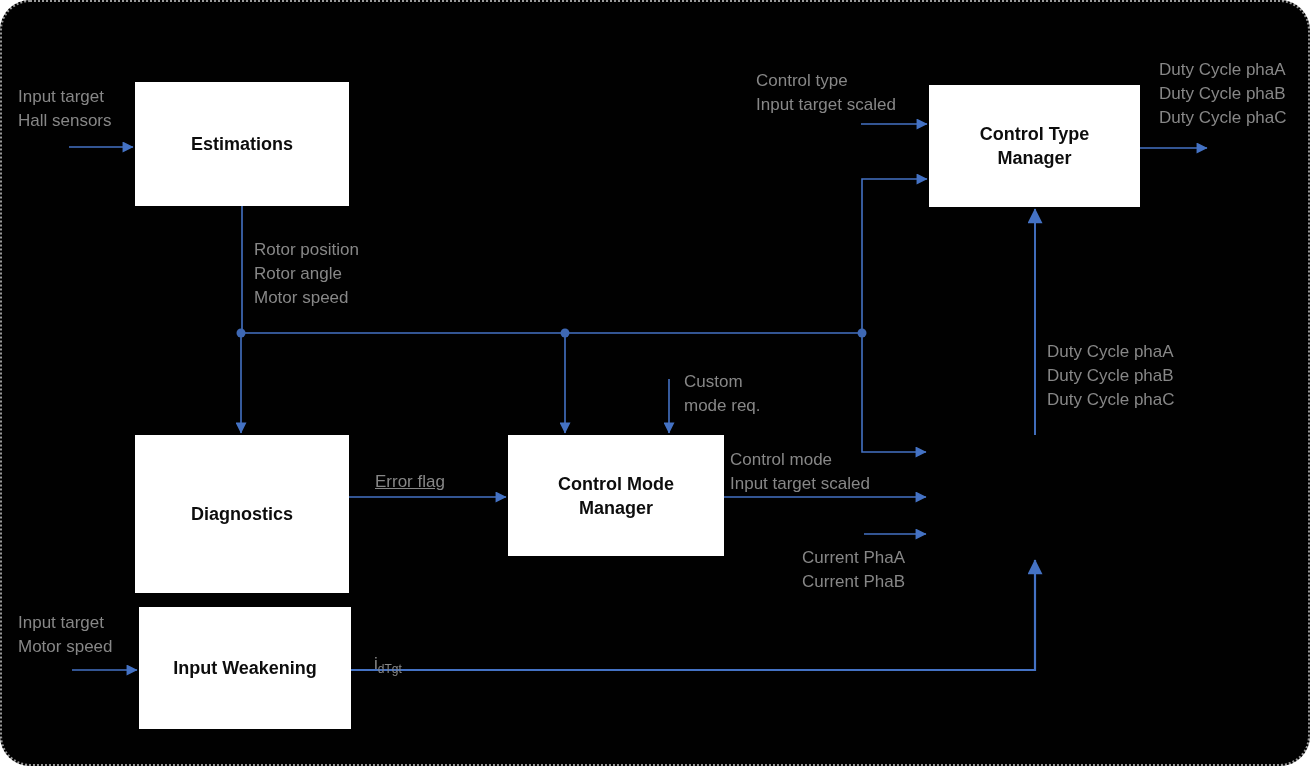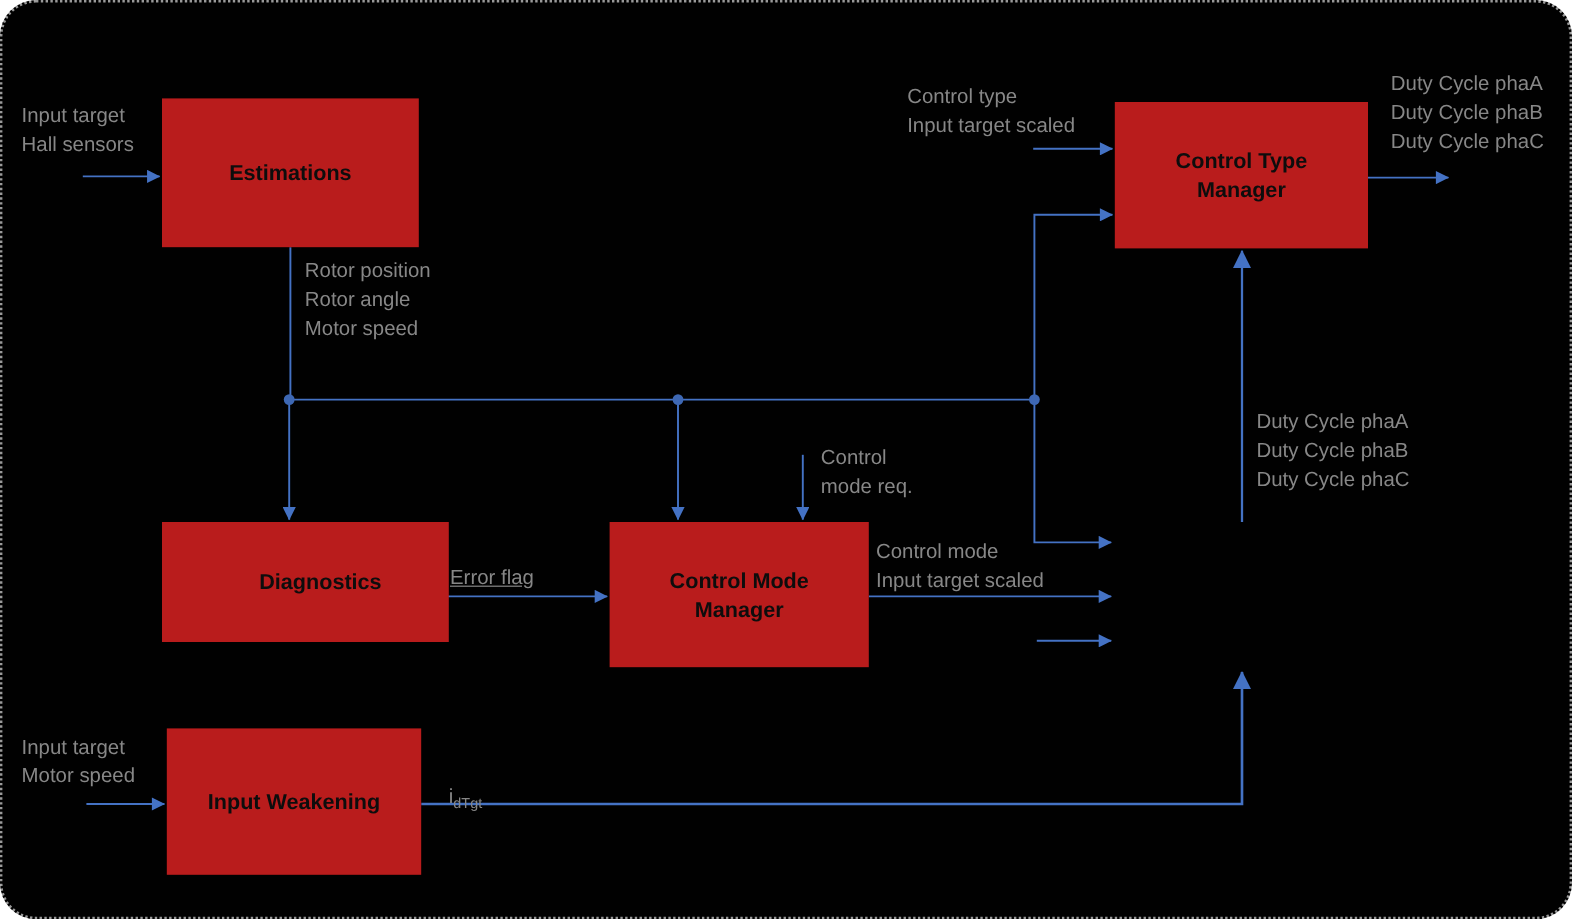--- a/index.html
+++ b/index.html
@@ -20,7 +20,7 @@
     text-align:center;
     font-weight:700;font-size:18px;line-height:24px;
     color:#0d0d0d;
-    background:#b91c1c;
+    background:#ffffff;
     white-space:pre-line;
   }
   .block.pink{background:#FBBCEC;}

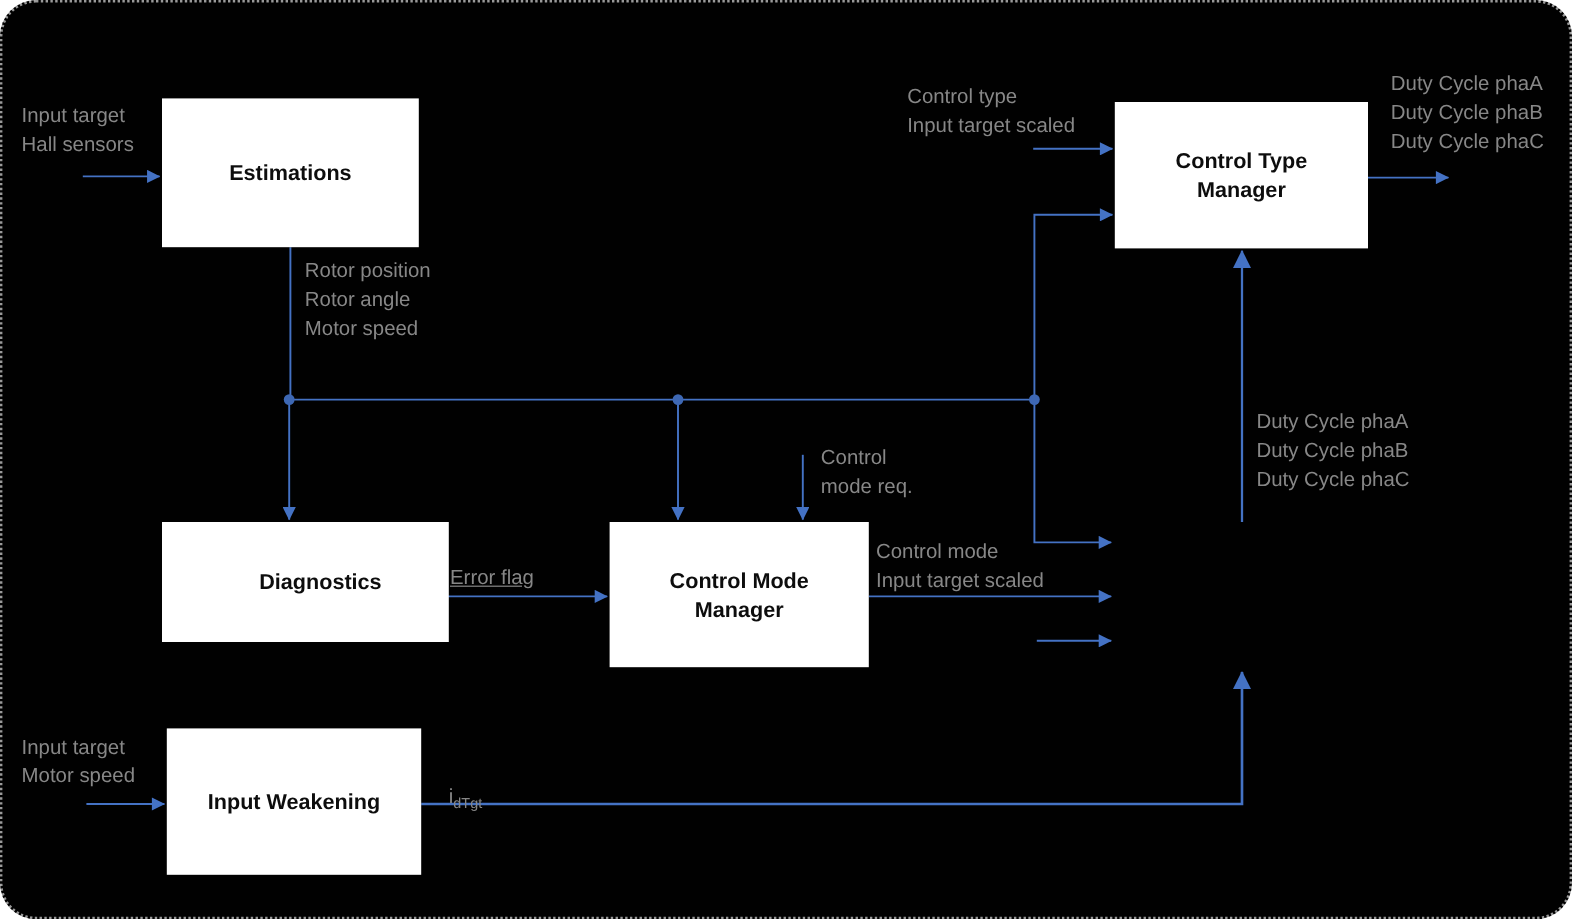--- a/index.html
+++ b/index.html
@@ -110,7 +110,7 @@
   <div class="siglabel" style="left:16px;top:83px;">Input target
 Hall sensors</div>
 
-  <div class="siglabel" style="left:252px;top:212px;">Rotor position
+  <div class="siglabel" style="left:252px;top:236px;">Rotor position
 Rotor angle
 Motor speed</div>
 

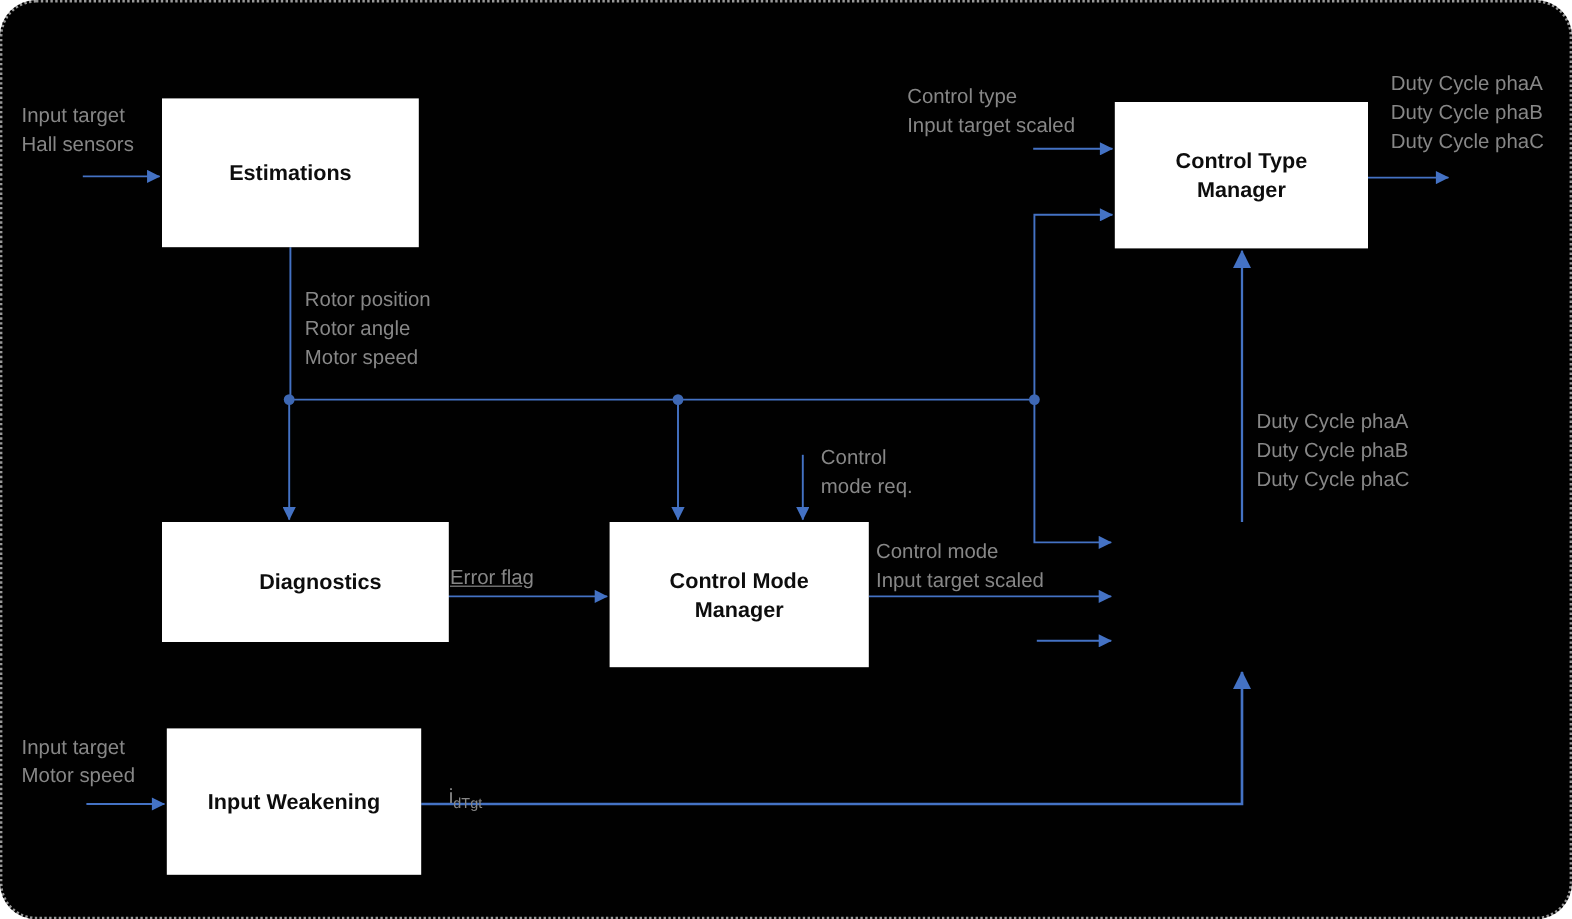--- a/index.html
+++ b/index.html
@@ -125,7 +125,7 @@
 Duty Cycle phaB
 Duty Cycle phaC</div>
 
-  <div class="siglabel" style="left:682px;top:368px;">Control
+  <div class="siglabel" style="left:682px;top:368px;">Custom
 mode req.</div>
 
   <div class="siglabel" style="left:728px;top:446px;">Control mode

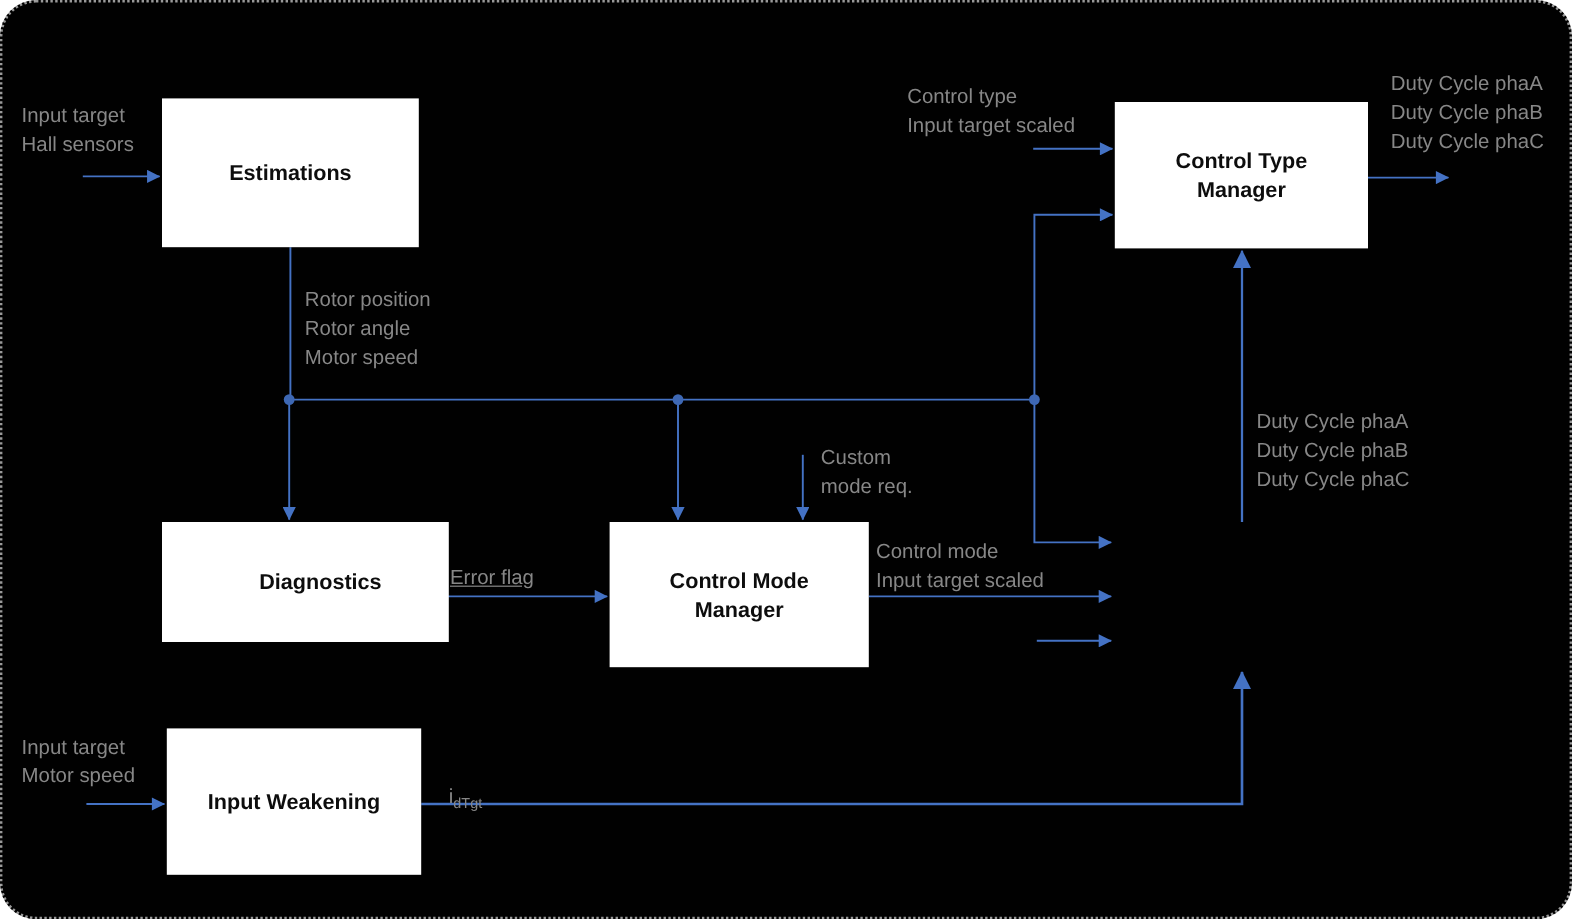--- a/index.html
+++ b/index.html
@@ -99,7 +99,7 @@
   <div class="block" style="left:927px;top:83px;width:211px;height:122px;">Control Type
 Manager</div>
 
-  <div class="block" style="left:133px;top:433px;width:214px;height:100px;padding-left:25px;">Diagnostics</div>
+  <div class="block" style="left:133px;top:433px;width:214px;height:158px;">Diagnostics</div>
 
   <div class="block" style="left:506px;top:433px;width:216px;height:121px;">Control Mode
 Manager</div>

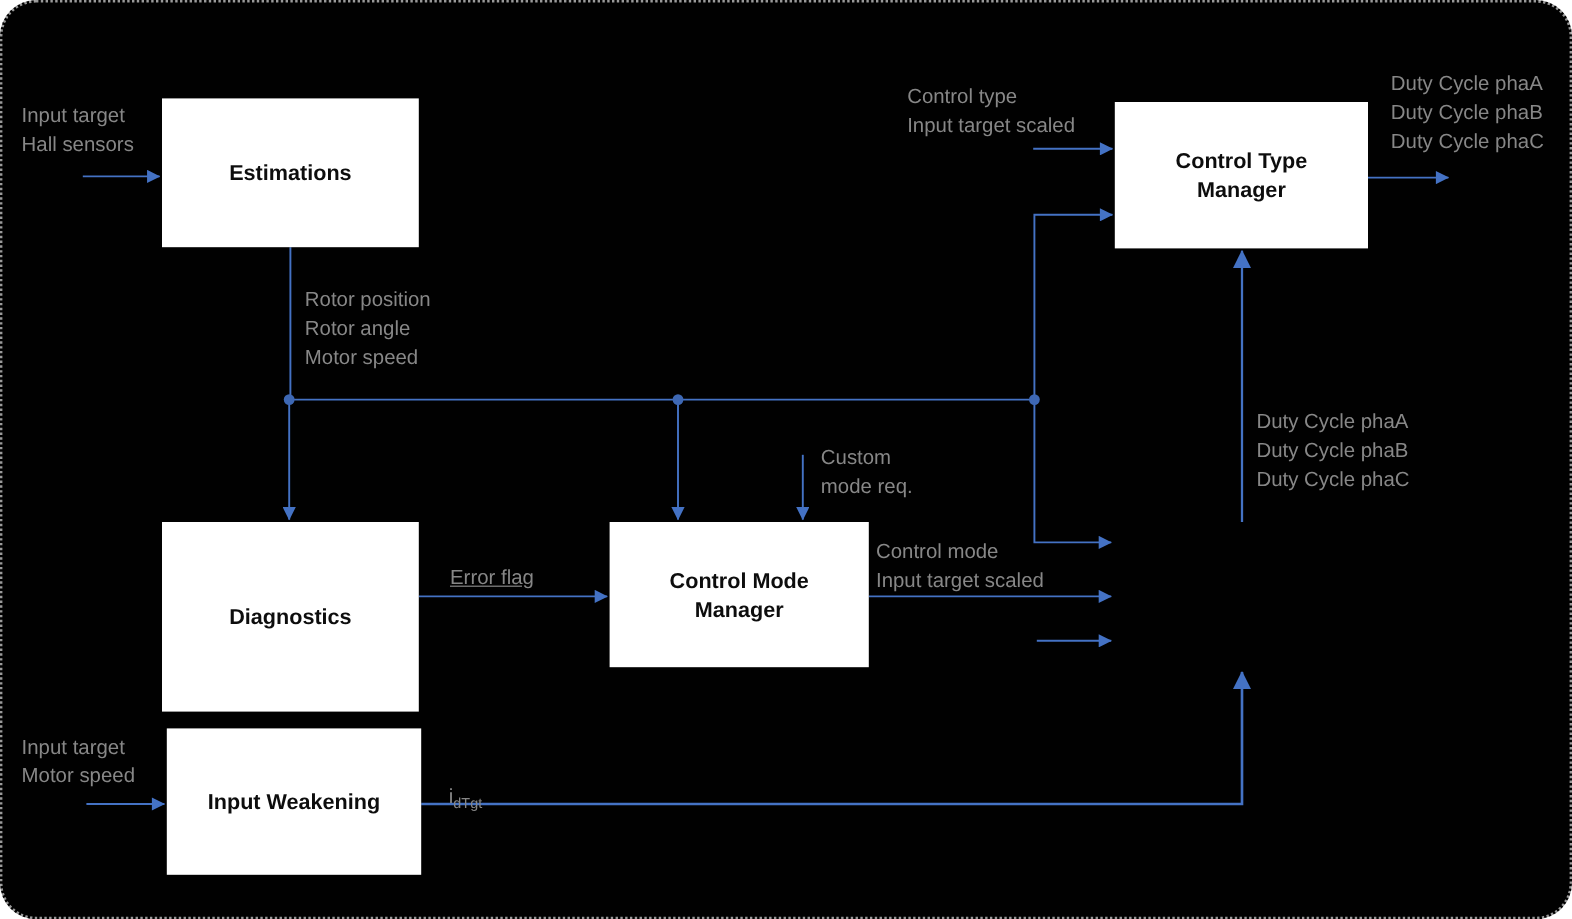--- a/index.html
+++ b/index.html
@@ -131,6 +131,8 @@
   <div class="siglabel" style="left:728px;top:446px;">Control mode
 Input target scaled</div>
 
+  <div class="siglabel" style="left:800px;top:544px;">Current PhaA
+Current PhaB</div>
 
   <div class="siglabel" style="left:373px;top:468px;text-decoration:underline;">Error flag</div>
 

